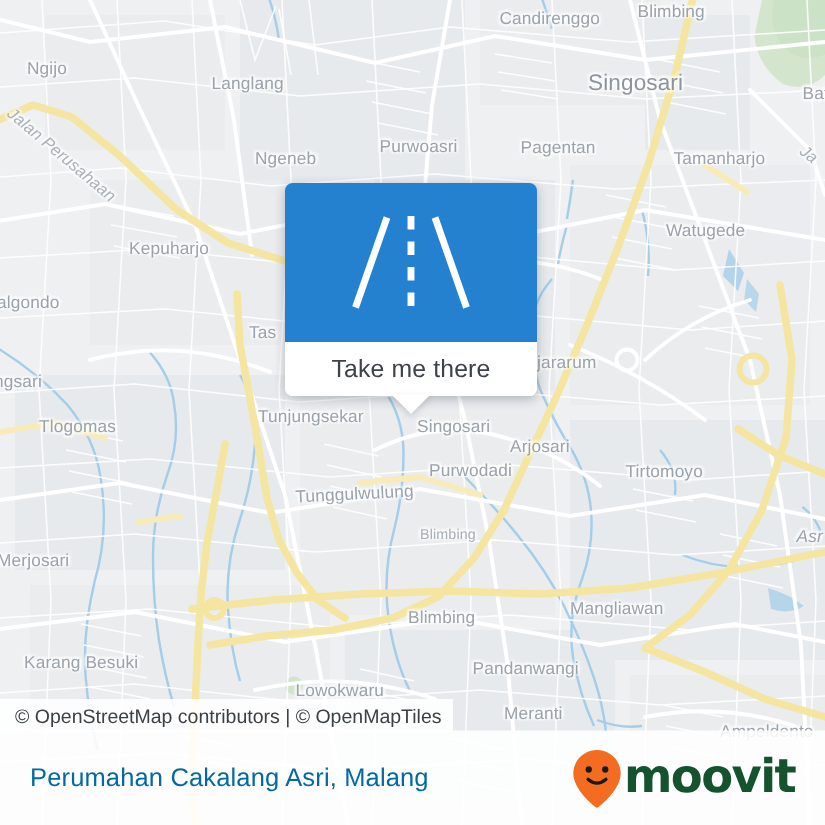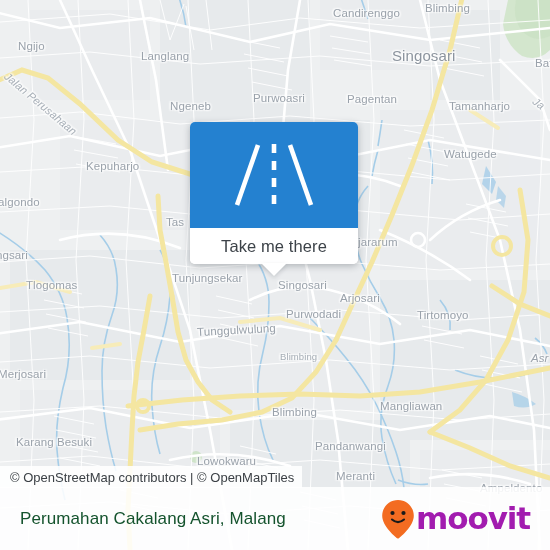--- a/index.html
+++ b/index.html
@@ -150,7 +150,7 @@
   }
   #footer-title {
     font-size: 17px;
-    color: #14532d;
+    color: #0369a1;
     font-family: "Liberation Sans", sans-serif;
     white-space: nowrap;
     letter-spacing: .1px;

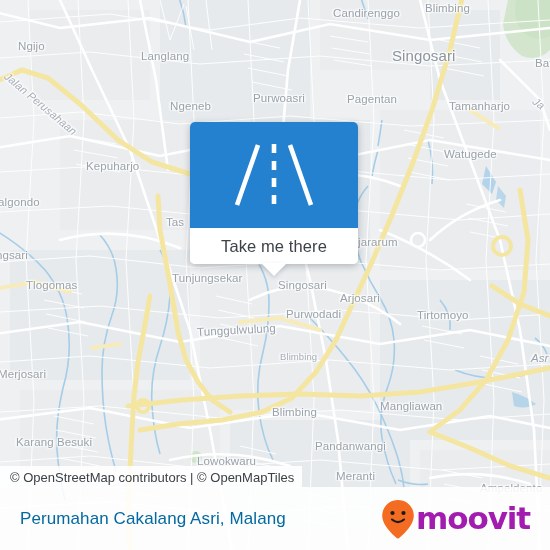--- a/index.html
+++ b/index.html
@@ -163,7 +163,7 @@
   #moovit-wordmark {
     font-size: 31px;
     font-weight: bold;
-    color: #a21caf;
+    color: #14532d;
     font-family: "DejaVu Sans", sans-serif;
     letter-spacing: -1.1px;
     line-height: 1;

